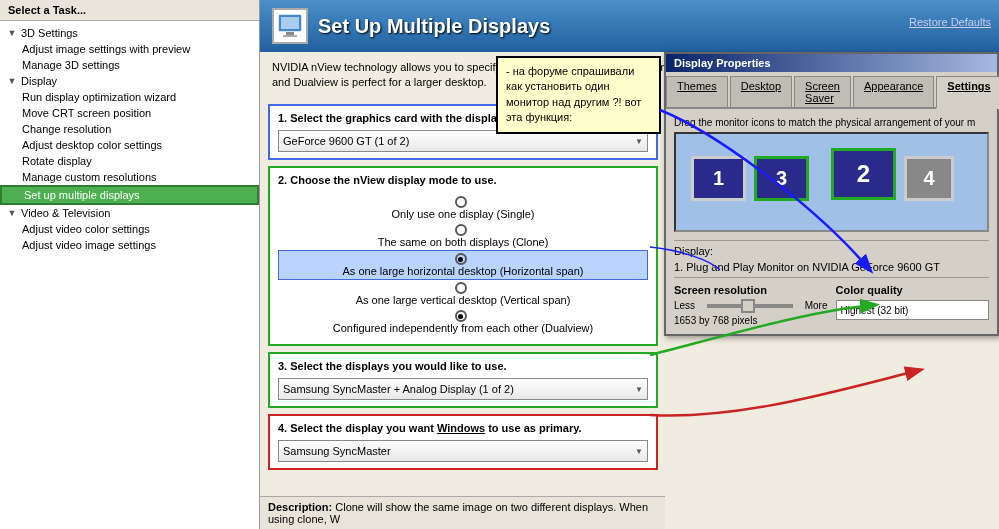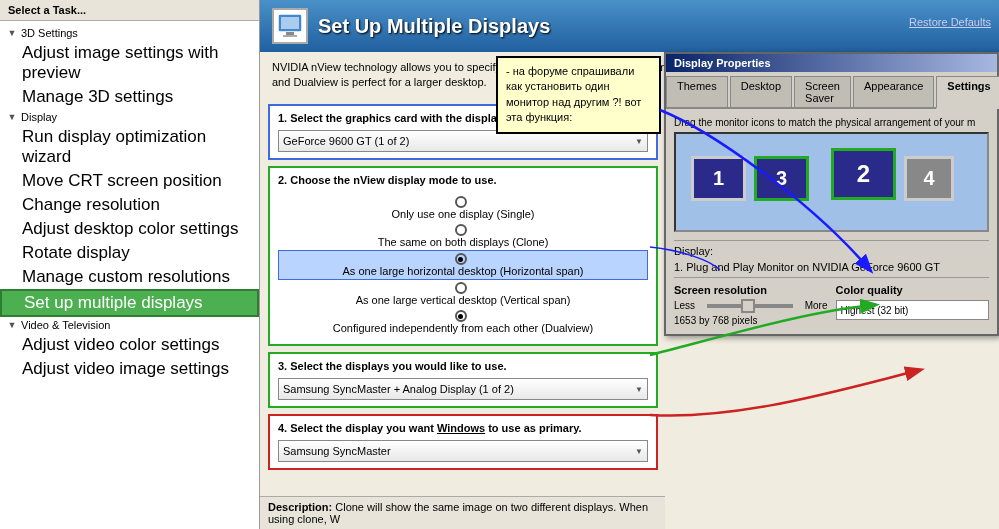--- a/index.html
+++ b/index.html
@@ -37,7 +37,7 @@
     }
     .tree-item {
       padding: 2px 6px 2px 22px;
-      font-size: 17px; color: #000;
+      font-size: 11px; color: #000;
       cursor: pointer;
     }
     .tree-item.selected {

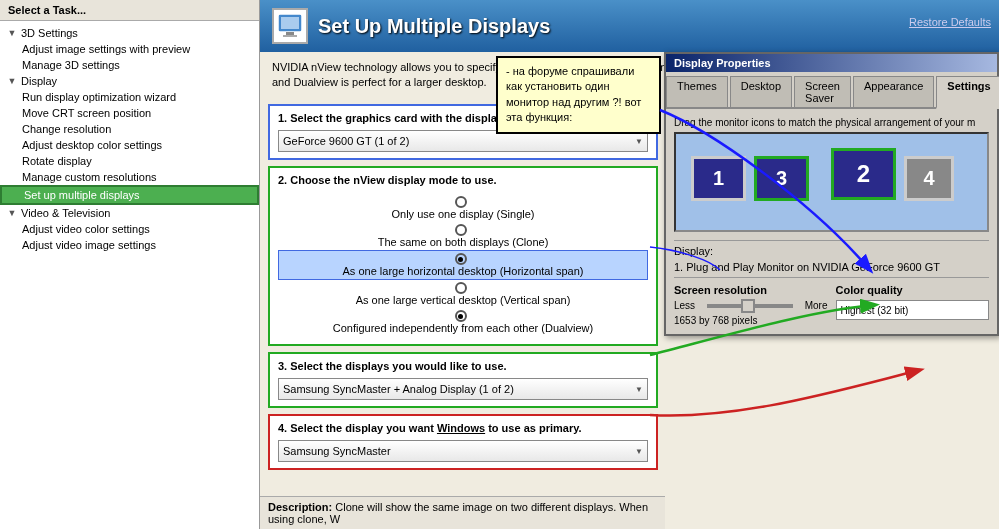--- a/index.html
+++ b/index.html
@@ -163,6 +163,7 @@
       background: #d4d0c8;
       border-bottom: 2px solid #888;
       padding-top: 4px;
+      text-decoration: underline;
     }
     .disp-tab {
       padding: 3px 10px;

